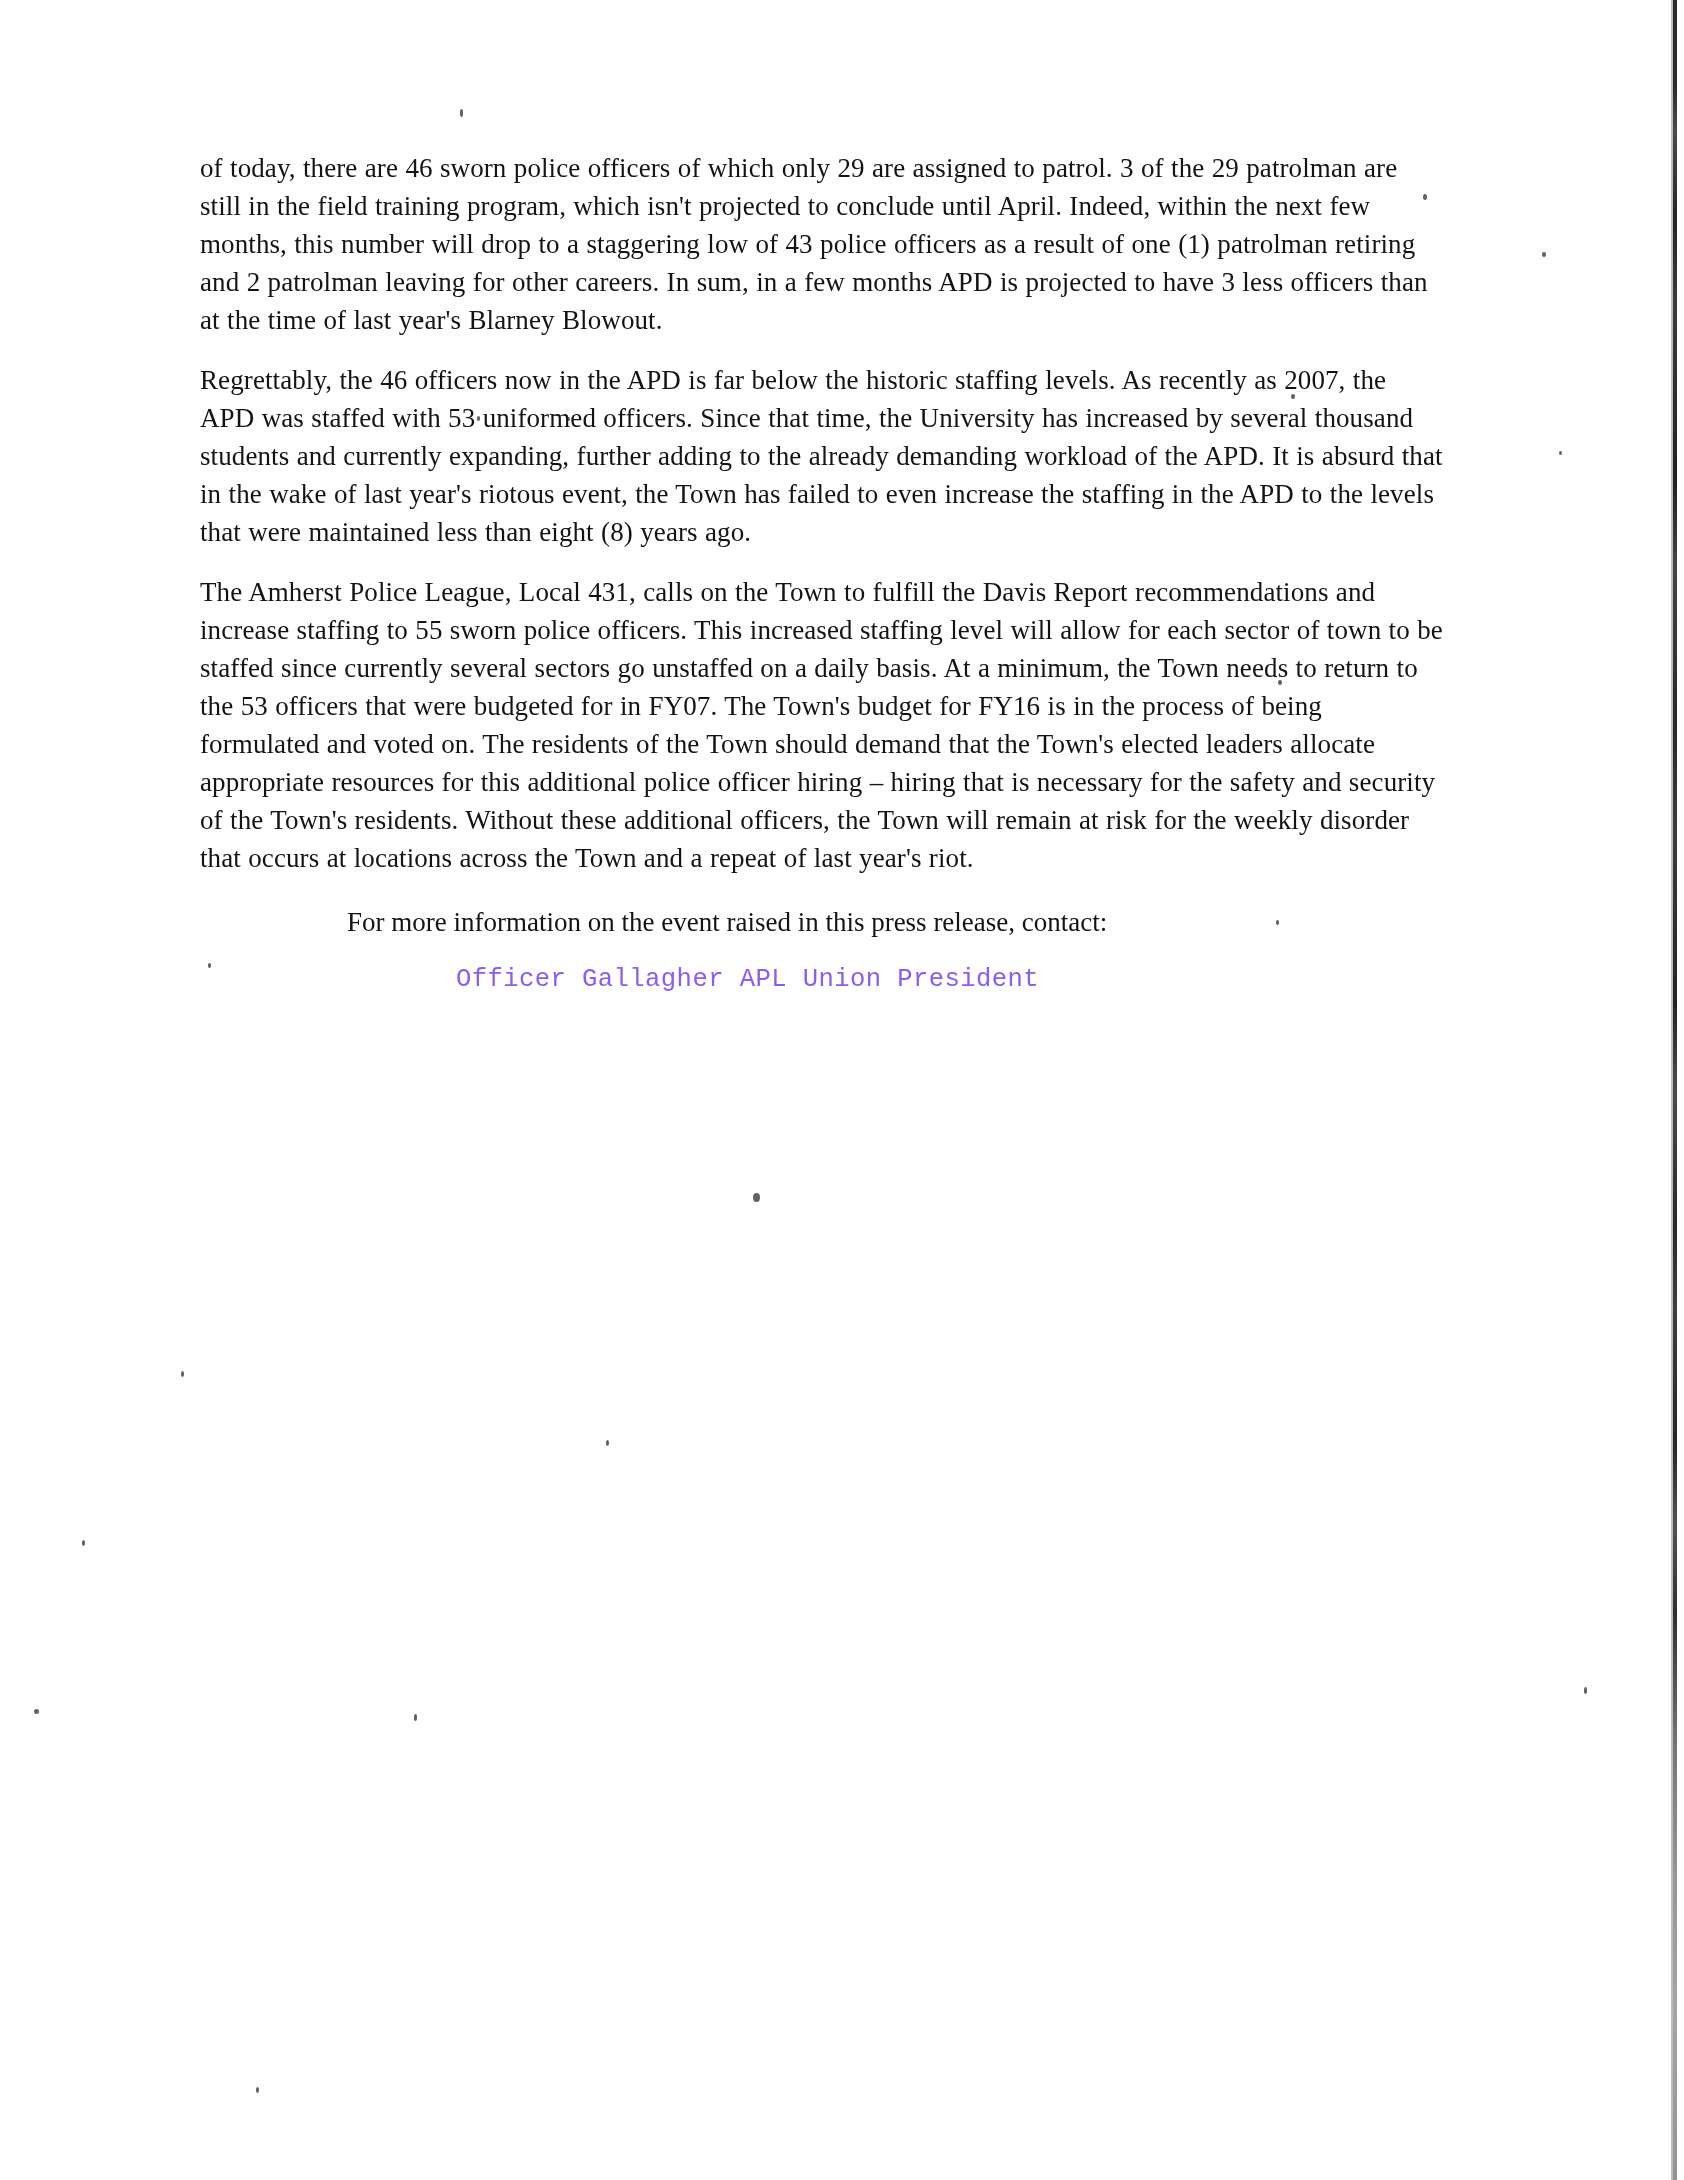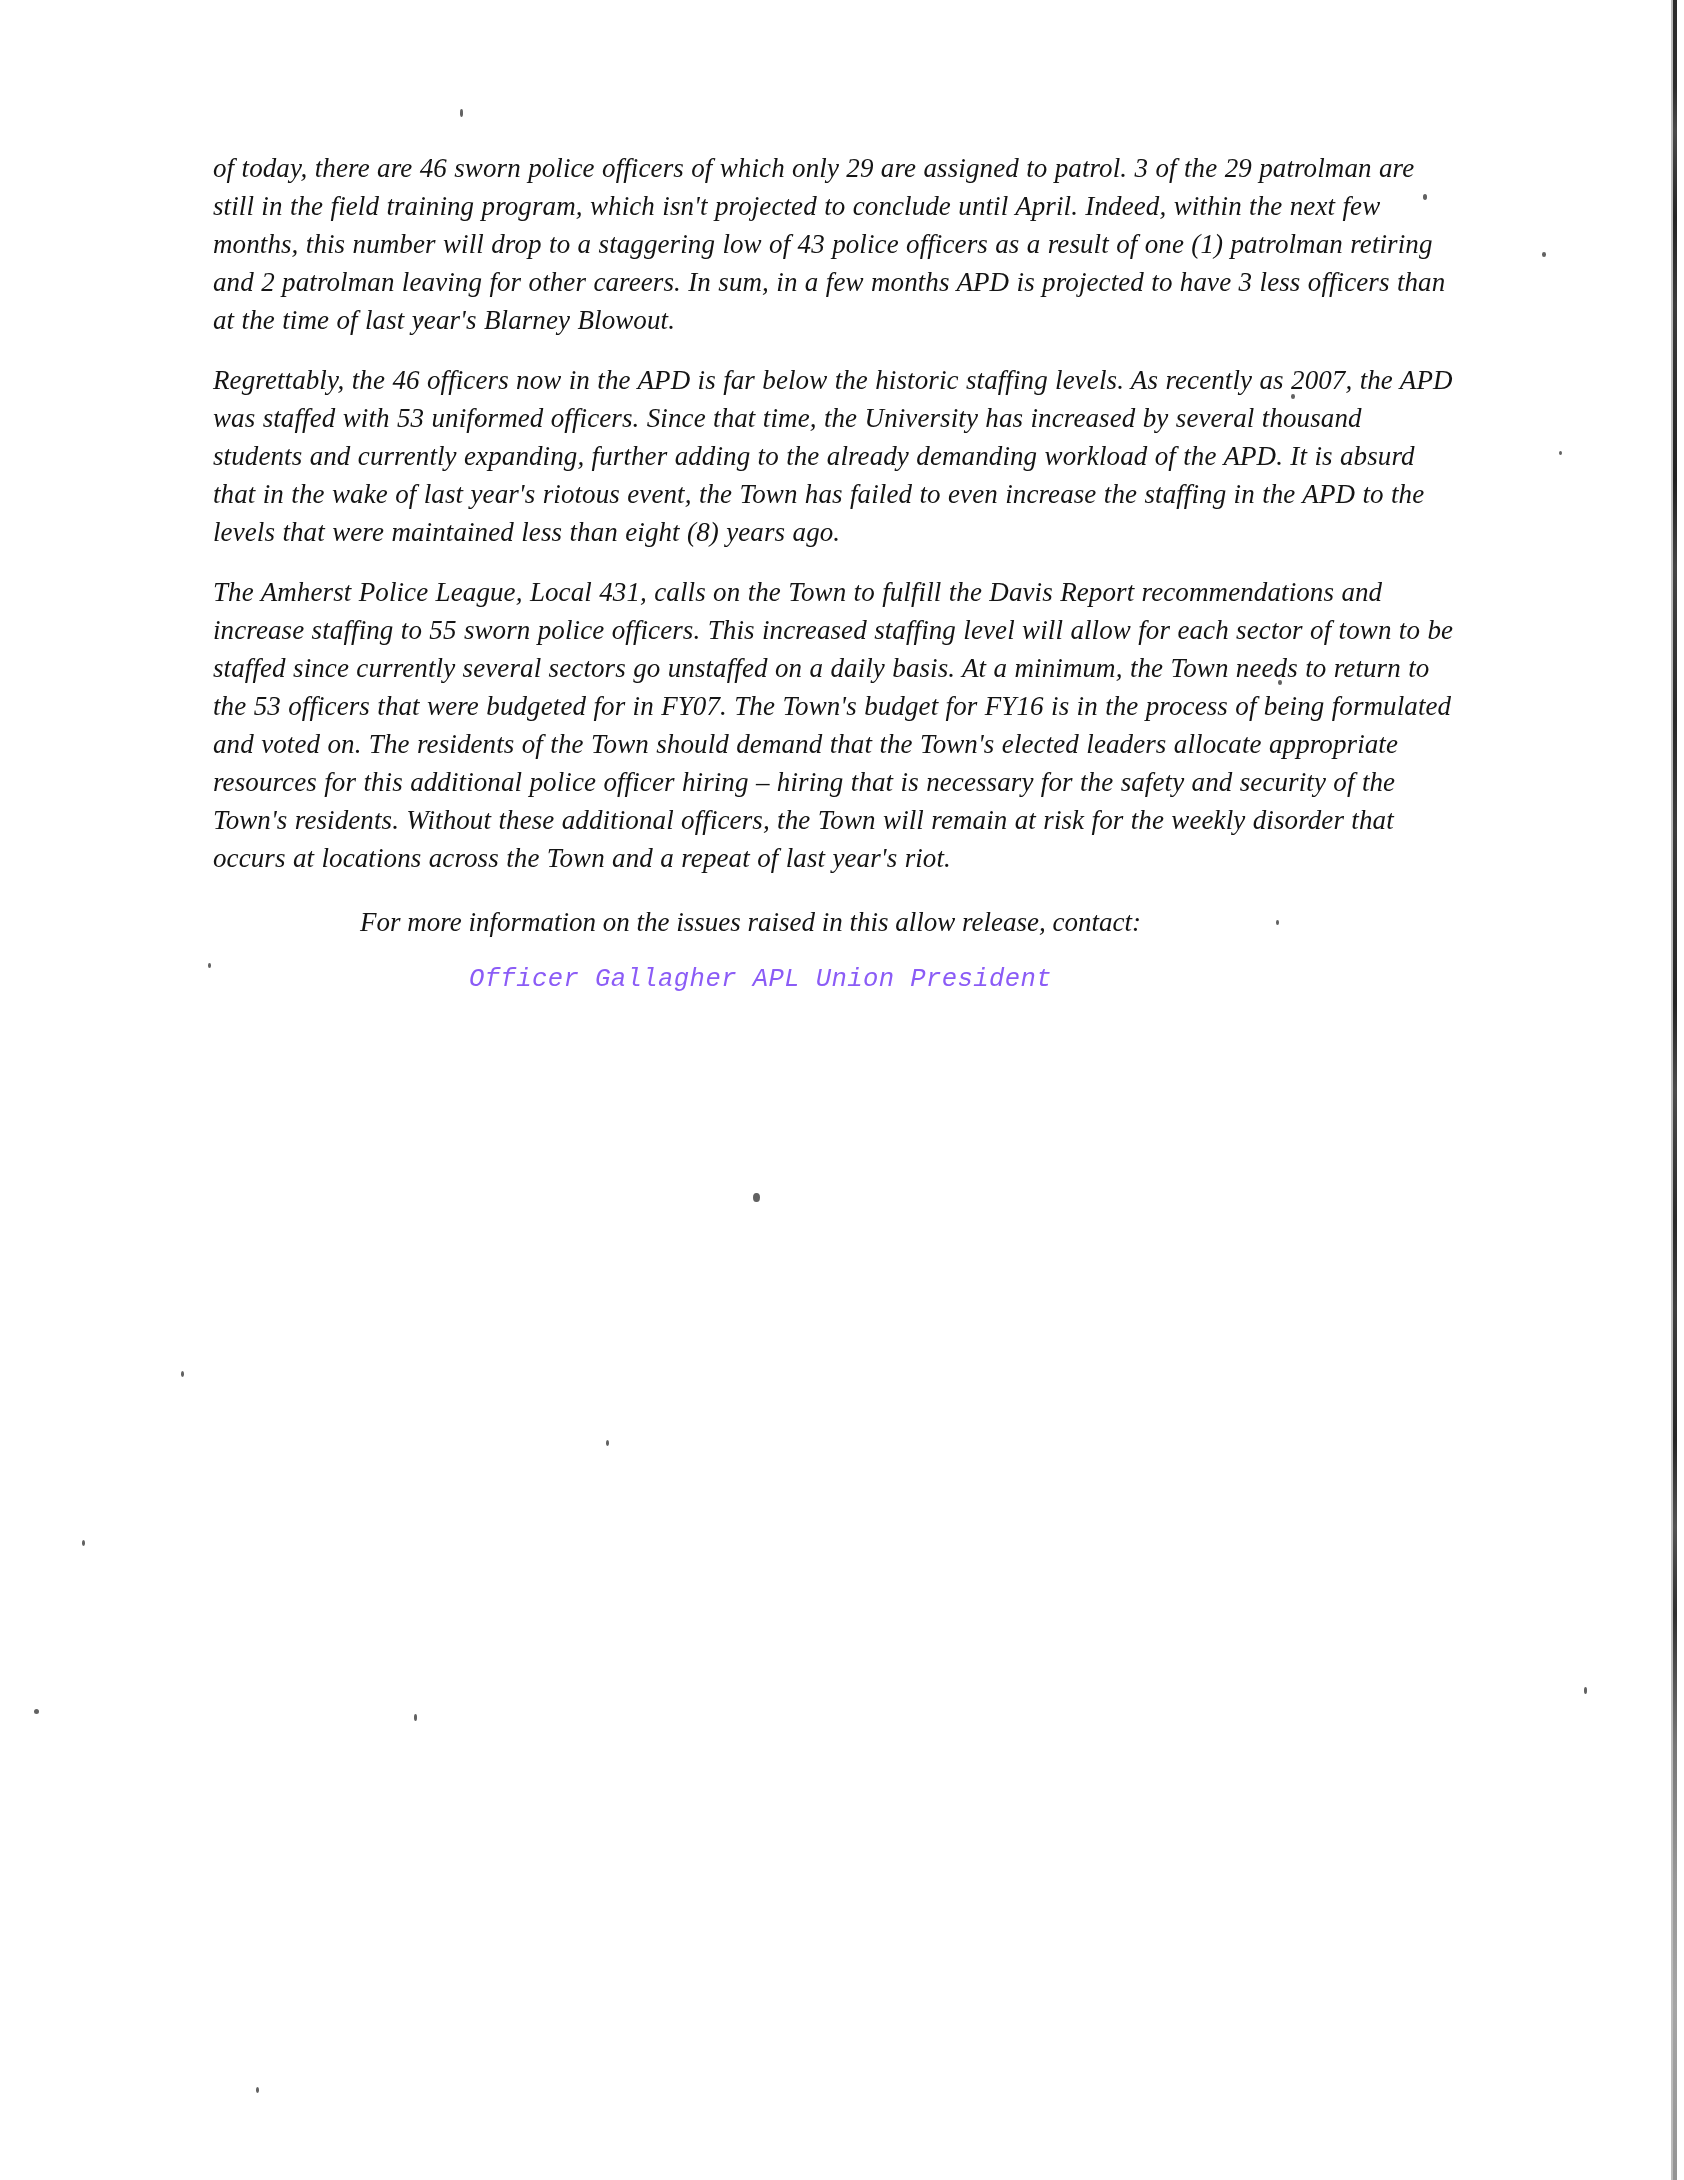--- a/index.html
+++ b/index.html
@@ -51,10 +51,9 @@
 
   .doc-body {
     position: absolute;
-    left: 213px;
+    left: 200px;
     top: 149px;
     width: 1245px;
-    font-style: italic;
   }
 
   .para {

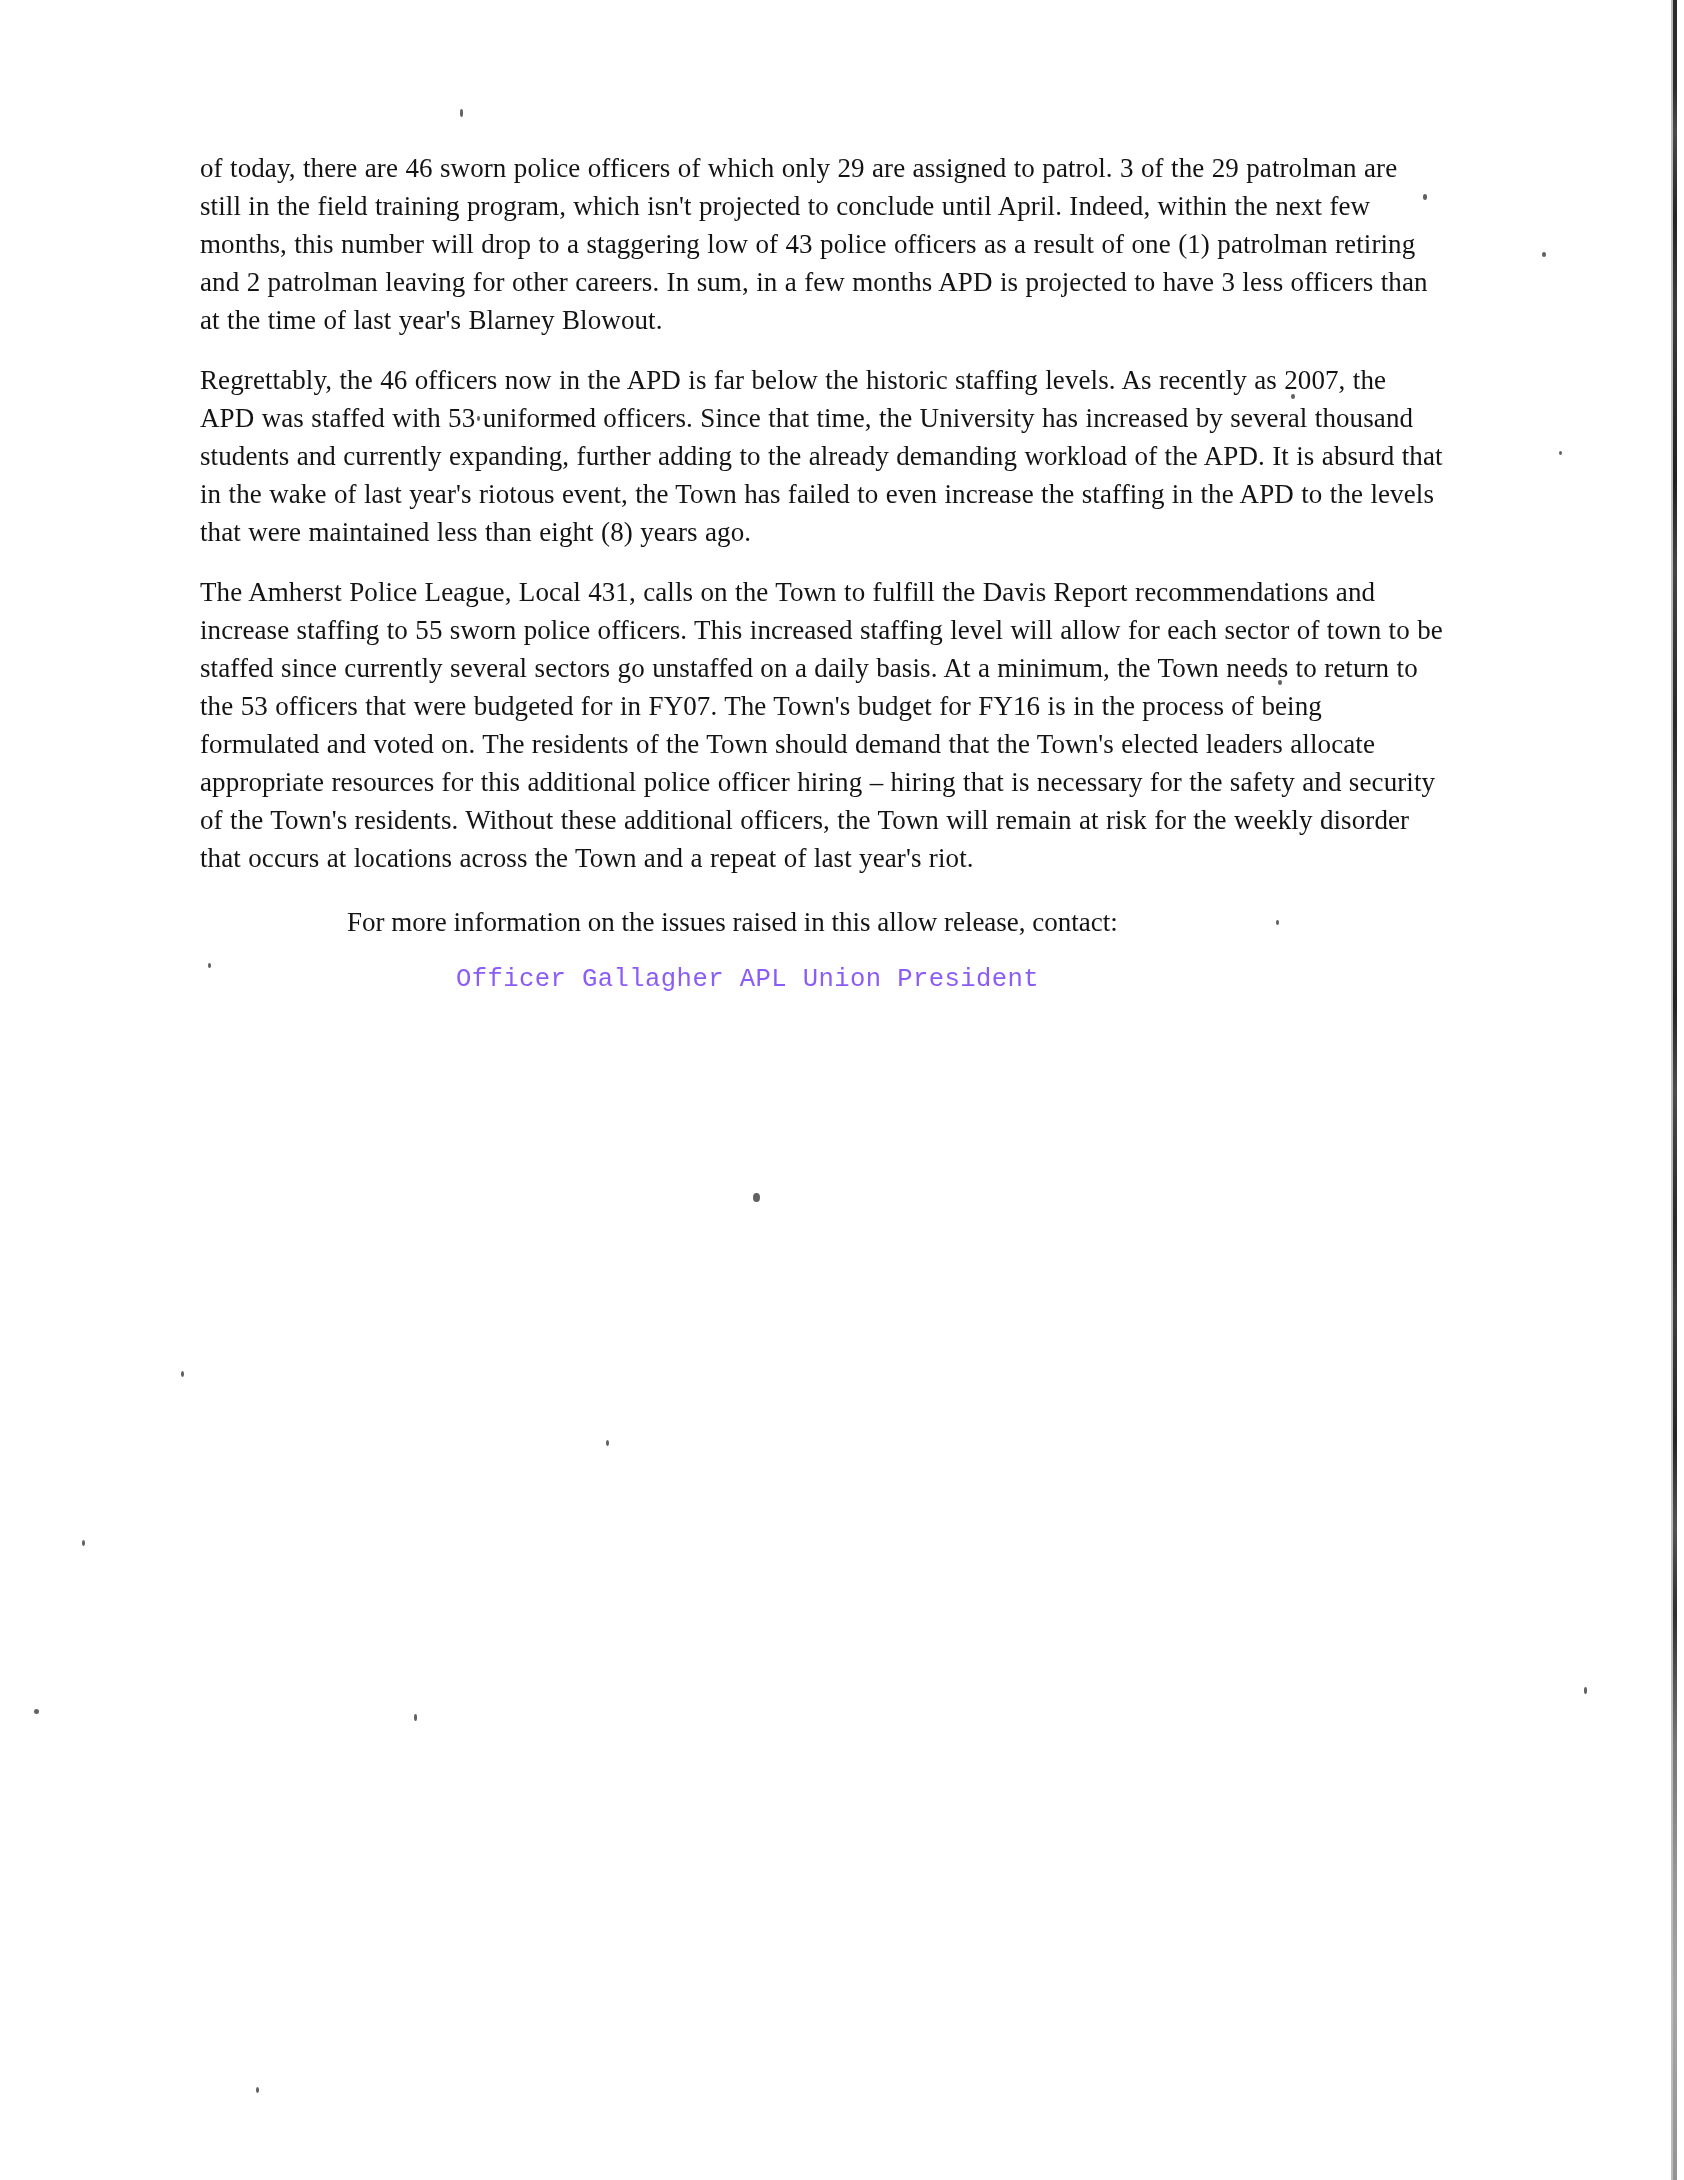--- a/index.html
+++ b/index.html
@@ -128,7 +128,7 @@
 
     <p class="para">The Amherst Police League, Local 431, calls on the Town to fulfill the Davis Report recommendations and increase staffing to 55 sworn police officers.  This increased staffing level will allow for each sector of town to be staffed since currently several sectors go unstaffed on a daily basis.  At a minimum, the Town needs to return to the 53 officers that were budgeted for in FY07.  The Town's budget for FY16 is in the process of being formulated and voted on.  The residents of the Town should demand that the Town's elected leaders allocate appropriate resources for this additional police officer hiring – hiring that is necessary for the safety and security of the Town's residents.  Without these additional officers, the Town will remain at risk for the weekly disorder that occurs at locations across the Town and a repeat of last year's riot.</p>
 
-    <p class="contact-line">For more information on the issues raised in this allow release, contact:</p>
+    <p class="contact-line">For more information on the event raised in this press release, contact:</p>
 
     <p class="signature-line">Officer Gallagher APL Union President</p>
 

